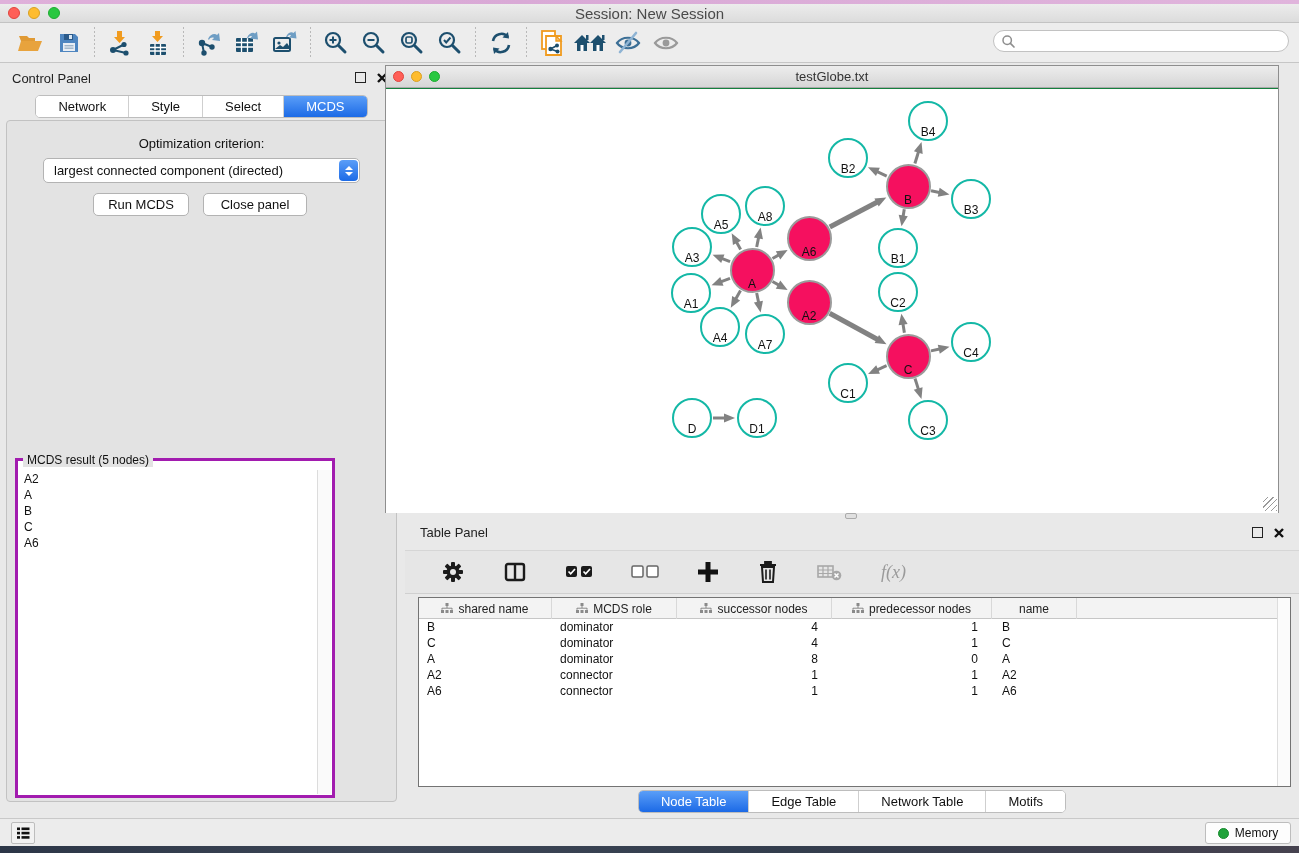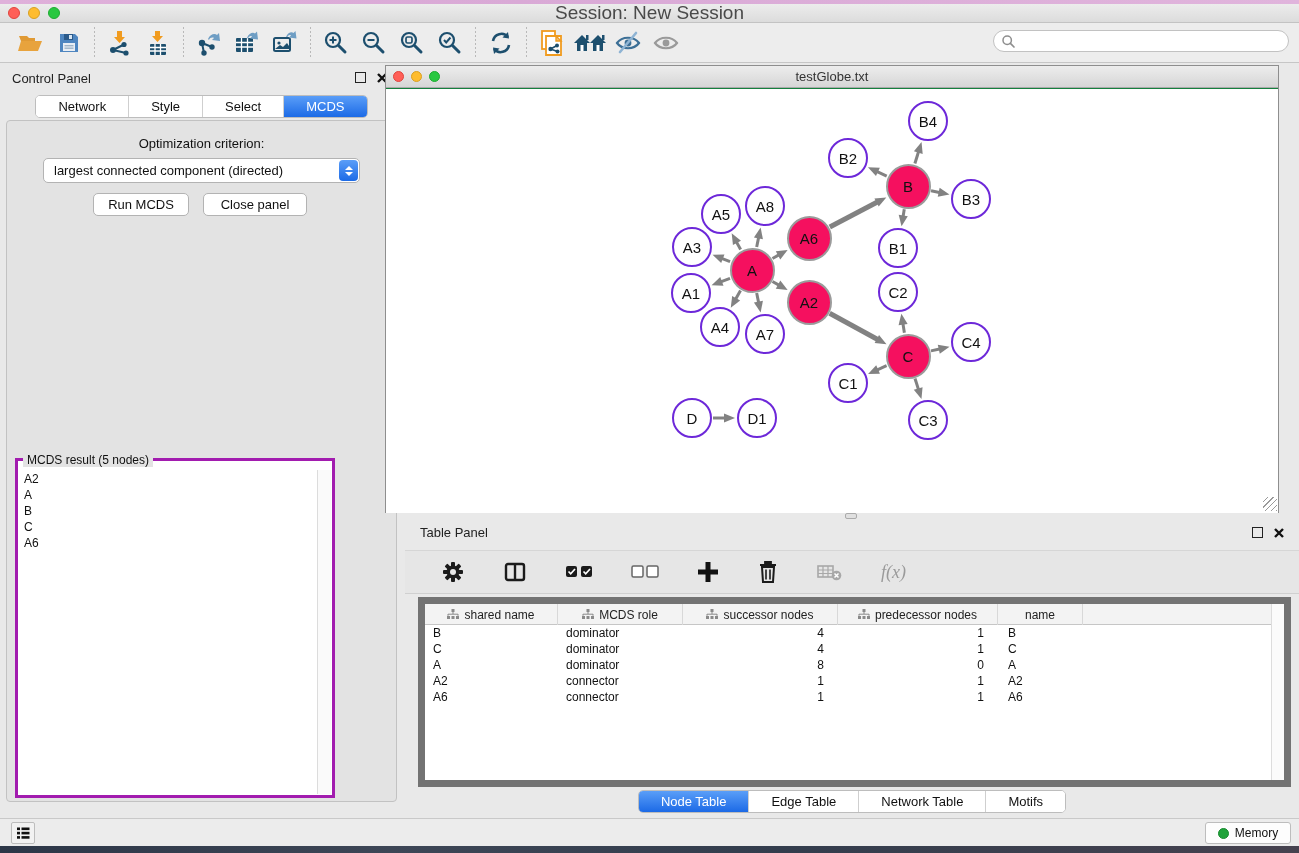--- a/index.html
+++ b/index.html
@@ -18,7 +18,7 @@
   .tl.yel{background:#febc2e;border:1px solid #d9a022;}
   .tl.grn{background:#28c840;border:1px solid #1eab31;}
   #app-title { position:absolute; left:0; right:0; text-align:center;
-    font-size:19px; color:#4a4a4a; }
+    font-size:15px; color:#4a4a4a; }
 
   
   #toolbar { left:0; top:23px; width:1299px; height:40px; background:#ededed;

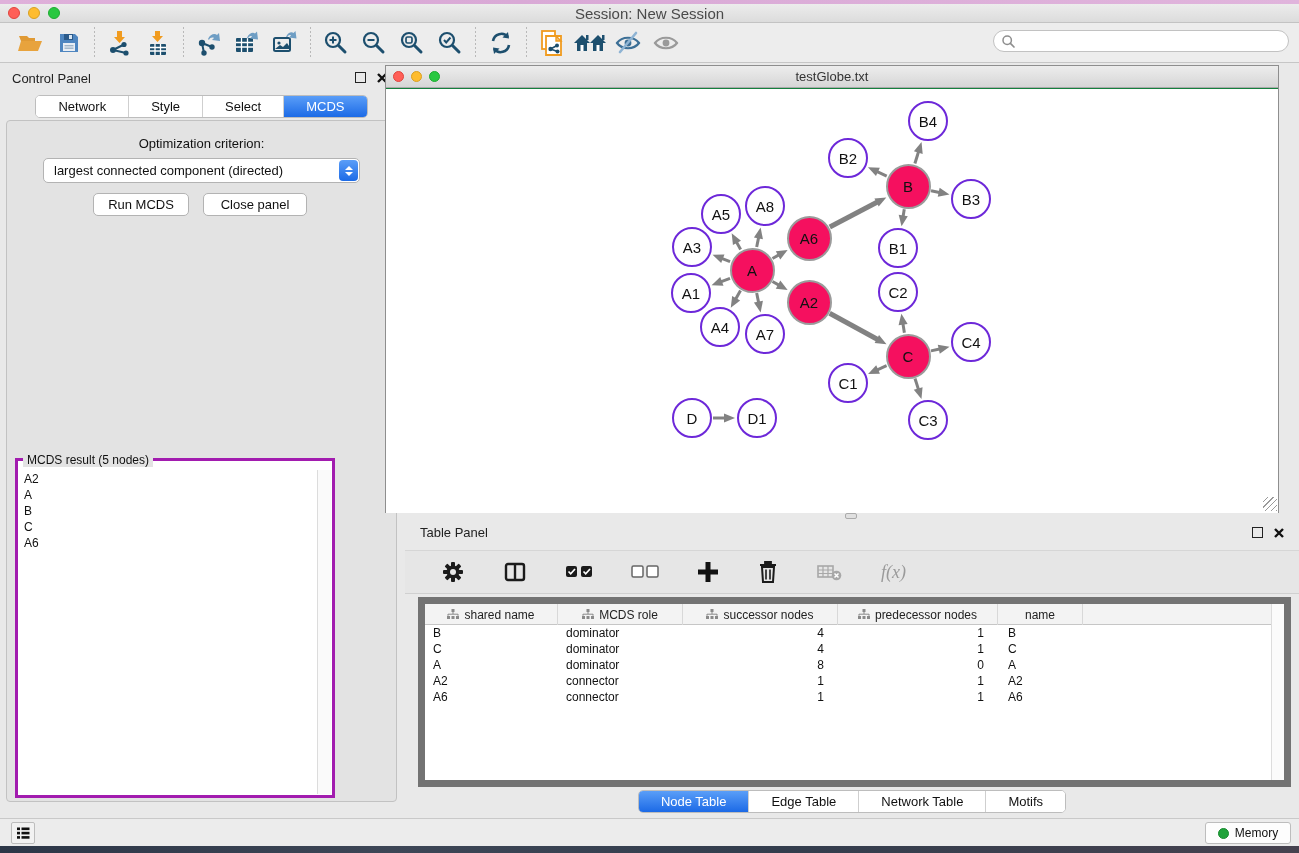--- a/index.html
+++ b/index.html
@@ -81,8 +81,8 @@
   #net-canvas { position:absolute; left:0; top:23px; width:892px; height:424px;
     background:#fff; overflow:hidden; }
   #edge-svg { position:absolute; left:0; top:0; }
-  .gnode { position:absolute; border-radius:50%; background:#fff; border:2px solid #6d28d9;
-    display:flex; align-items:center; justify-content:center; font-size:15px; color:#111; }
+  .gnode { position:absolute; border-radius:50%; background:#fff; border:2px solid #14b8a6;
+    display:flex; align-items:flex-end; justify-content:center; font-size:12px; color:#111; }
   .gnode.hl { background:#f5105f; border-color:#9b9b9b; }
   #net-grip { position:absolute; right:1px; bottom:1px; width:14px; height:14px;
     background:repeating-linear-gradient(135deg, transparent 0 3px, #9a9a9a 3px 4px); }

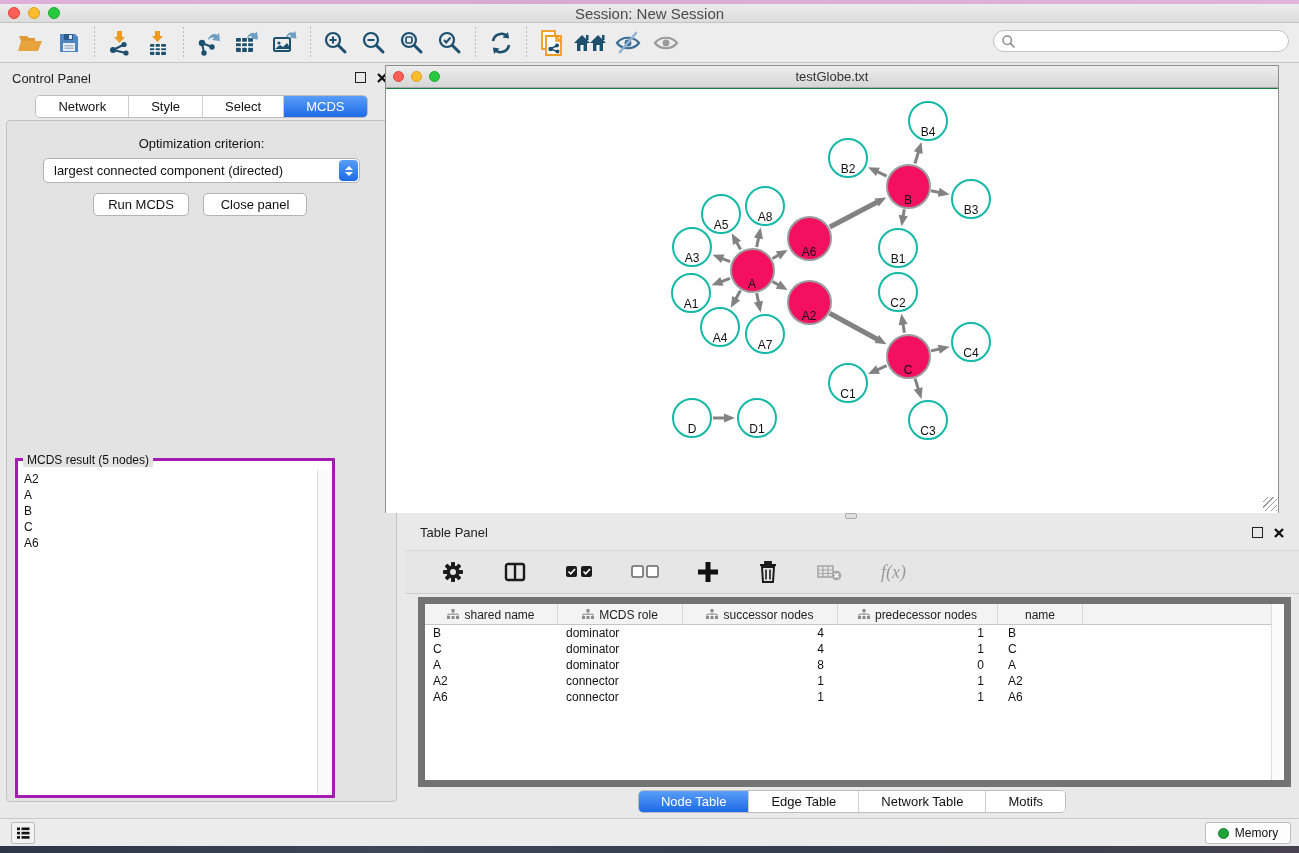--- a/index.html
+++ b/index.html
@@ -97,7 +97,7 @@
   .tpbtn { display:flex; align-items:center; justify-content:center; height:32px;margin-left:18px; }
   #fx-label { font-family:"Liberation Serif",serif; font-style:italic; font-size:18px; color:#9a9a9a; }
   #node-table { position:absolute; left:13px; top:79px; width:873px; height:190px;
-    background:#fff; border:7px solid #737373; }
+    background:#fff; border:1px solid #737373; }
   #nt-headrow { position:absolute; left:0; top:0; right:13px; height:21px; display:flex;
     background:#f3f3f3; border-bottom:1px solid #c6c6c6; }
   .th { display:flex; align-items:center; justify-content:center; gap:5px;

